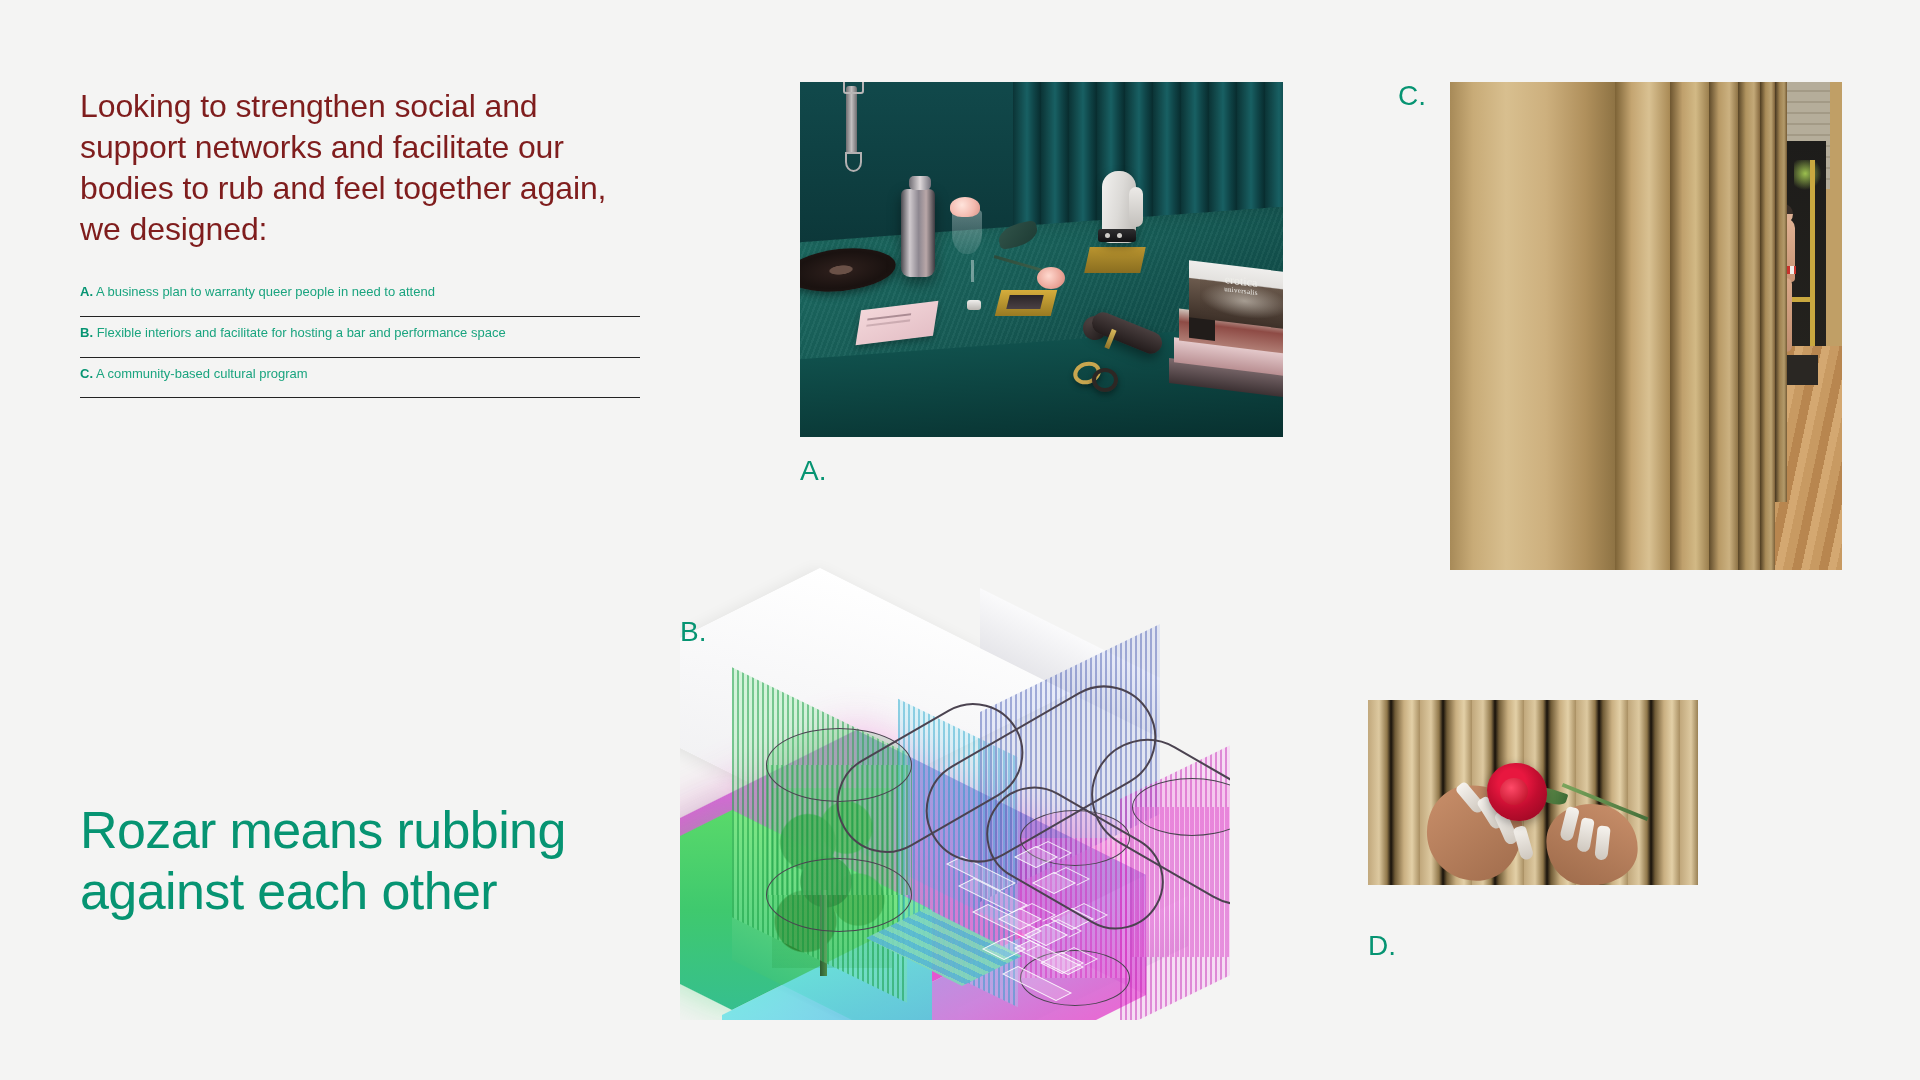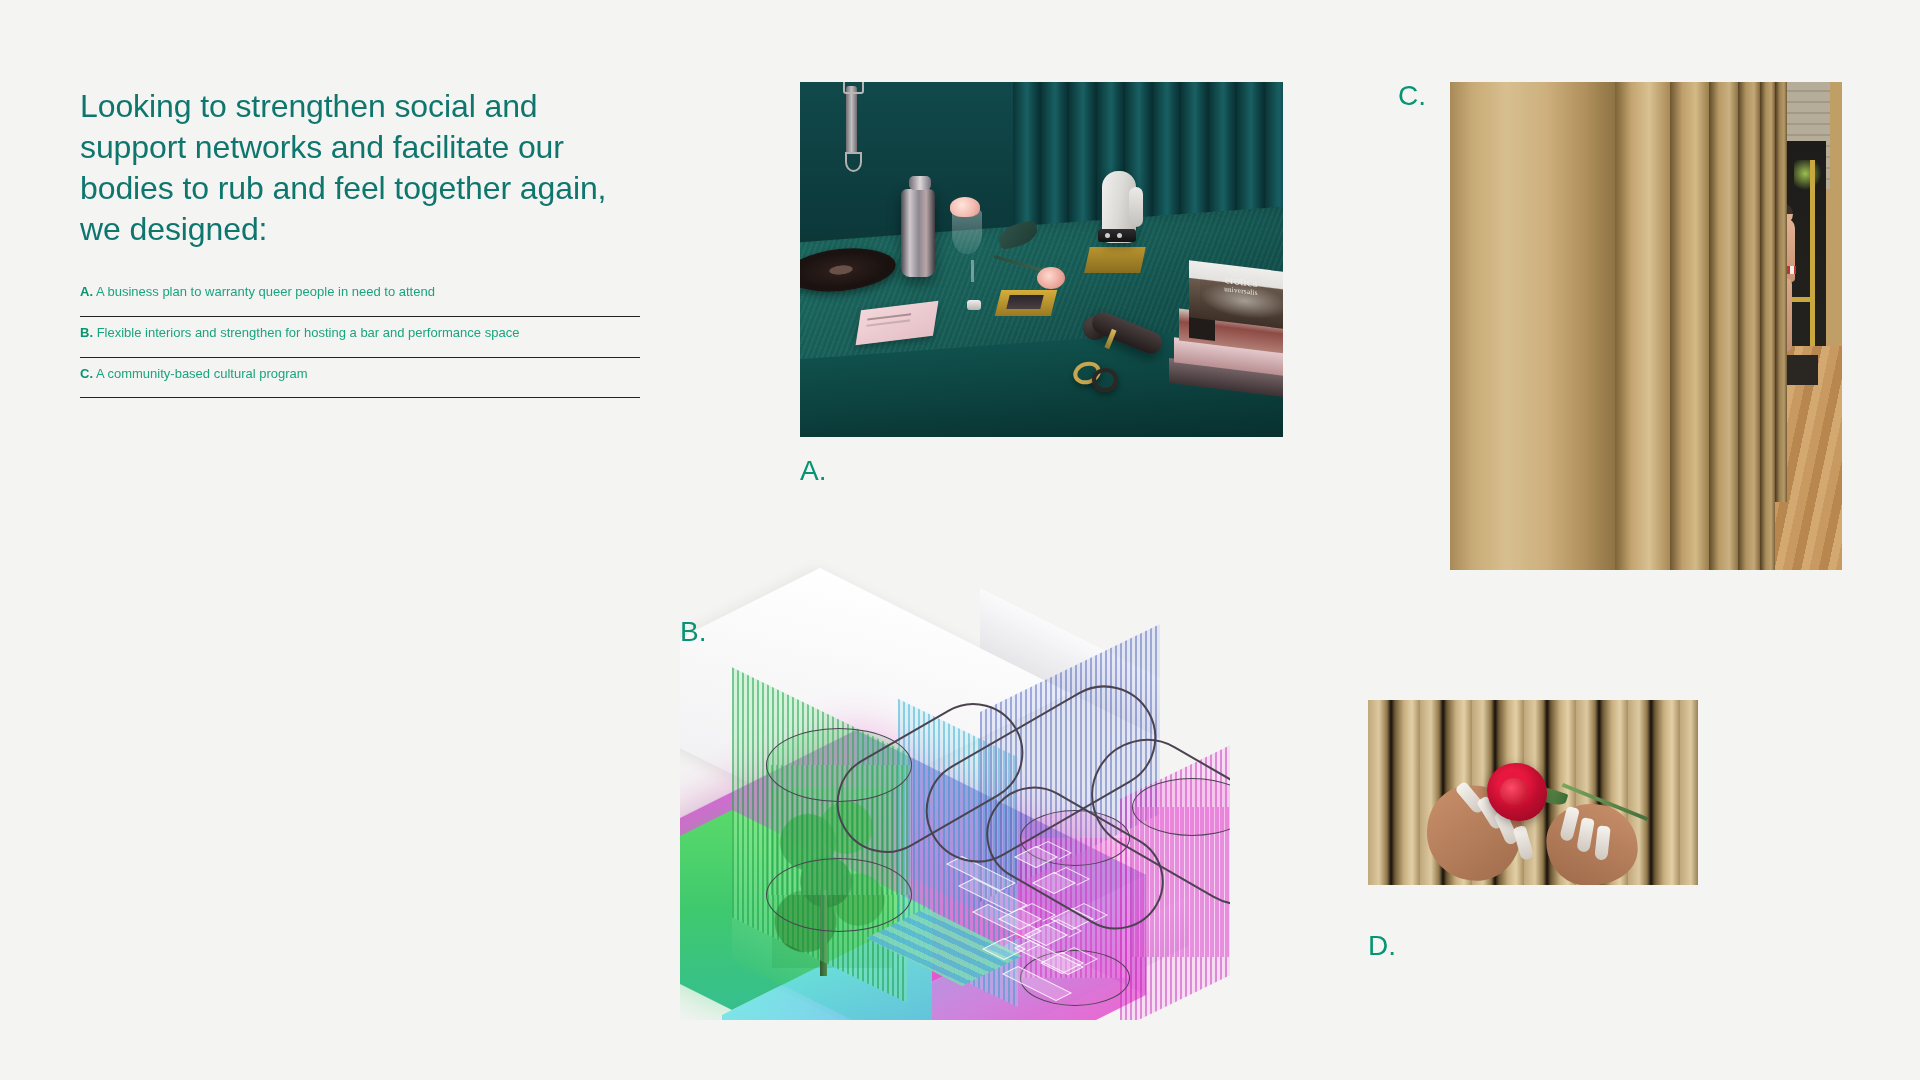--- a/index.html
+++ b/index.html
@@ -17,7 +17,7 @@
     position:absolute; left:80px; top:86px; width:560px;
   }
   .intro-heading {
-    color:#0f766e; font-size:32px; line-height:1.28; font-weight:400;
+    color:#7f1d1d; font-size:32px; line-height:1.28; font-weight:400;
     letter-spacing:-0.1px;
   }
   .designed-list { margin-top:26px; width:560px; }

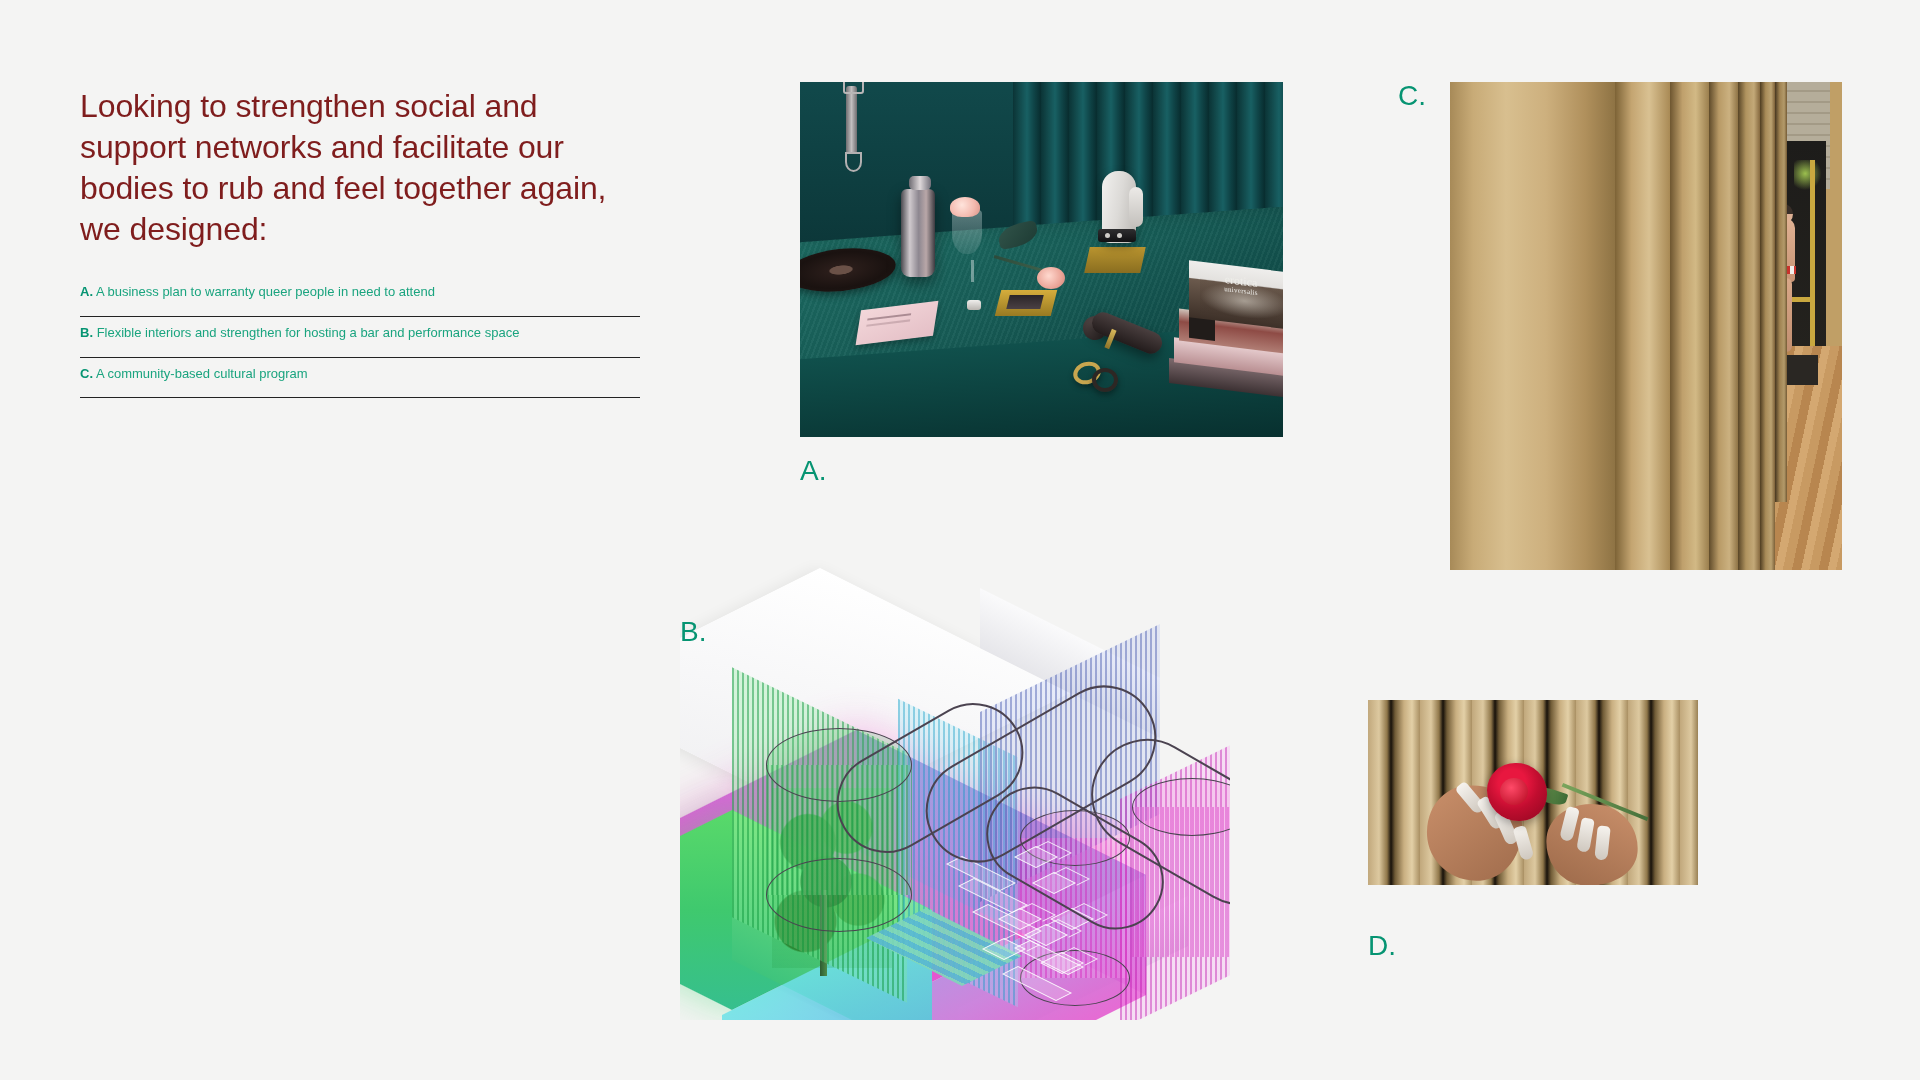--- a/index.html
+++ b/index.html
@@ -327,7 +327,7 @@
       <div class="designed-item">
         <div class="row">
           <b>B.</b>
-          <span>Flexible interiors and strengthen for hosting a bar and performance space</span>
+          <span>Flexible interiors and facilitate for hosting a bar and performance space</span>
         </div>
       </div>
       <div class="divider"></div>

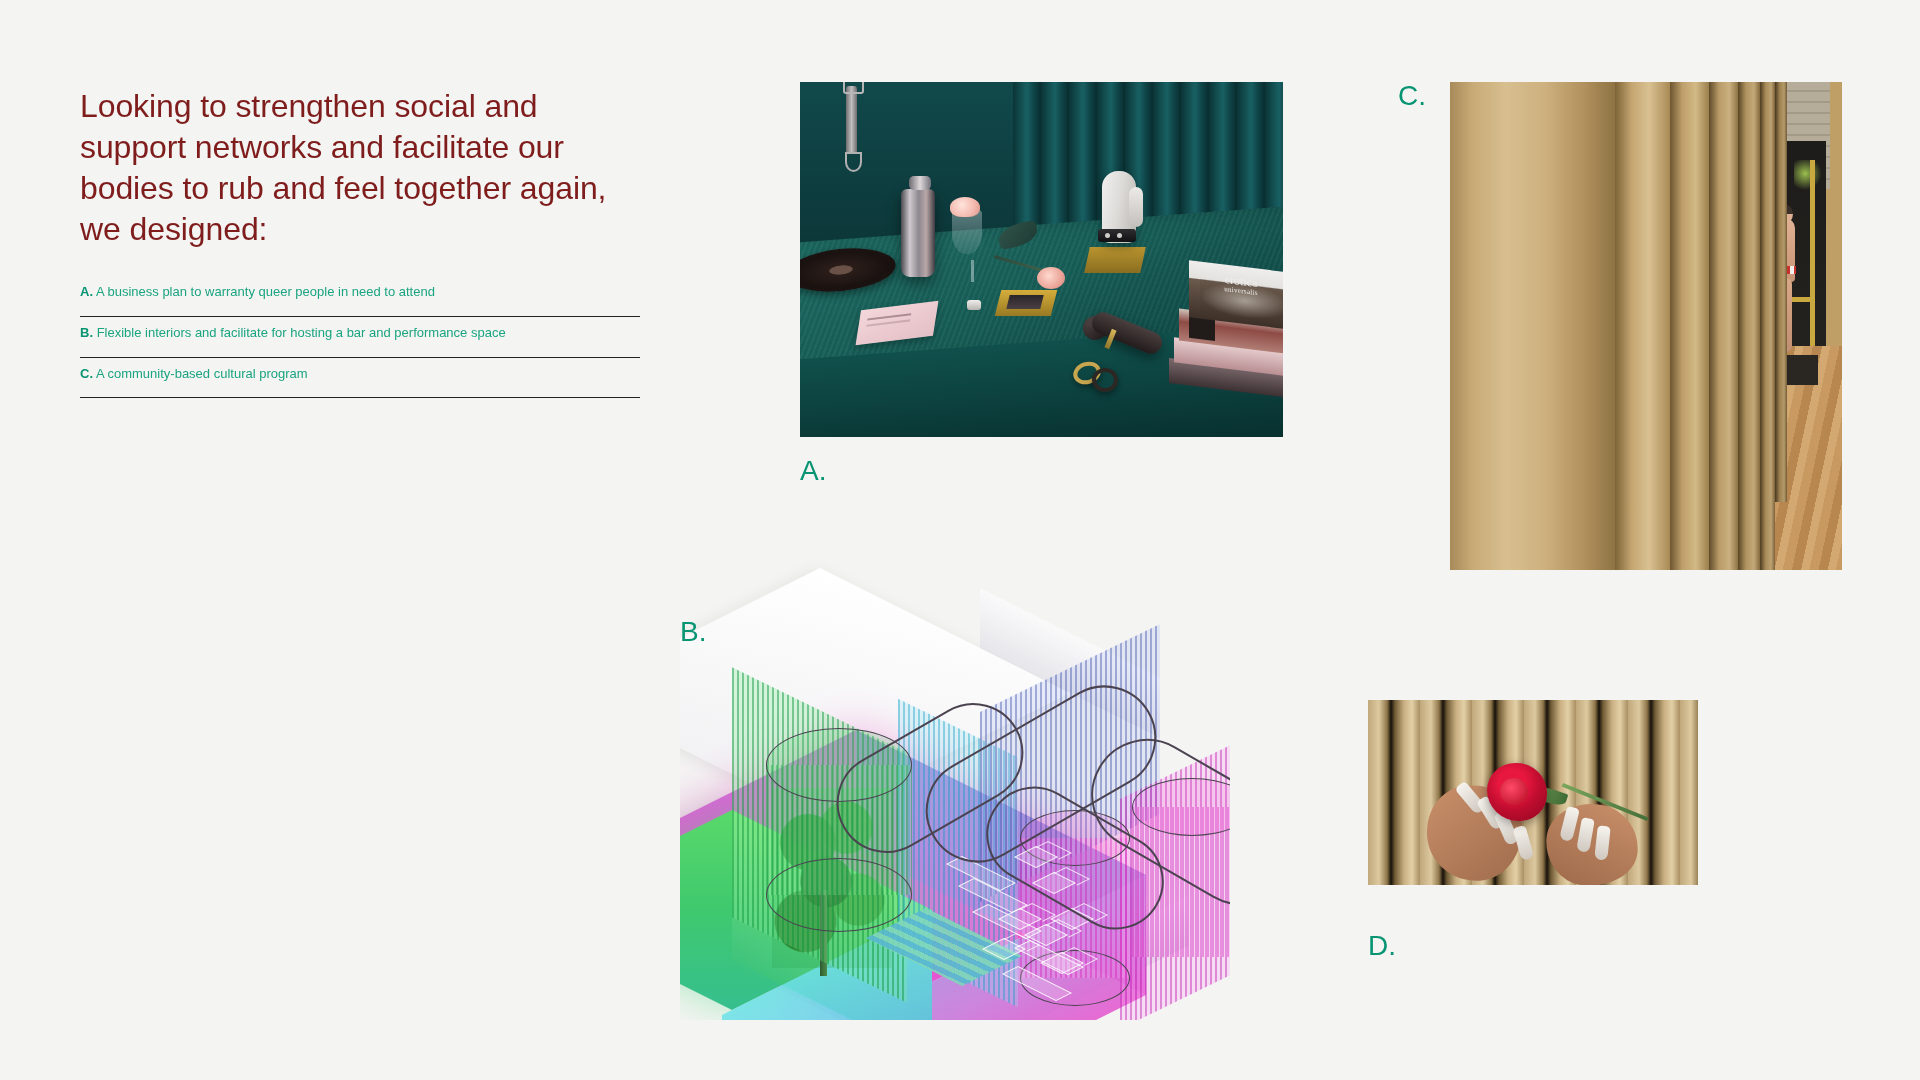--- a/index.html
+++ b/index.html
@@ -344,6 +344,7 @@
     </div>
   </div>
 
+  <div class="big-title">Rozar means rubbing against each other</div>
 
   <div class="fig" id="fig-a">
     <div class="a-scene">

